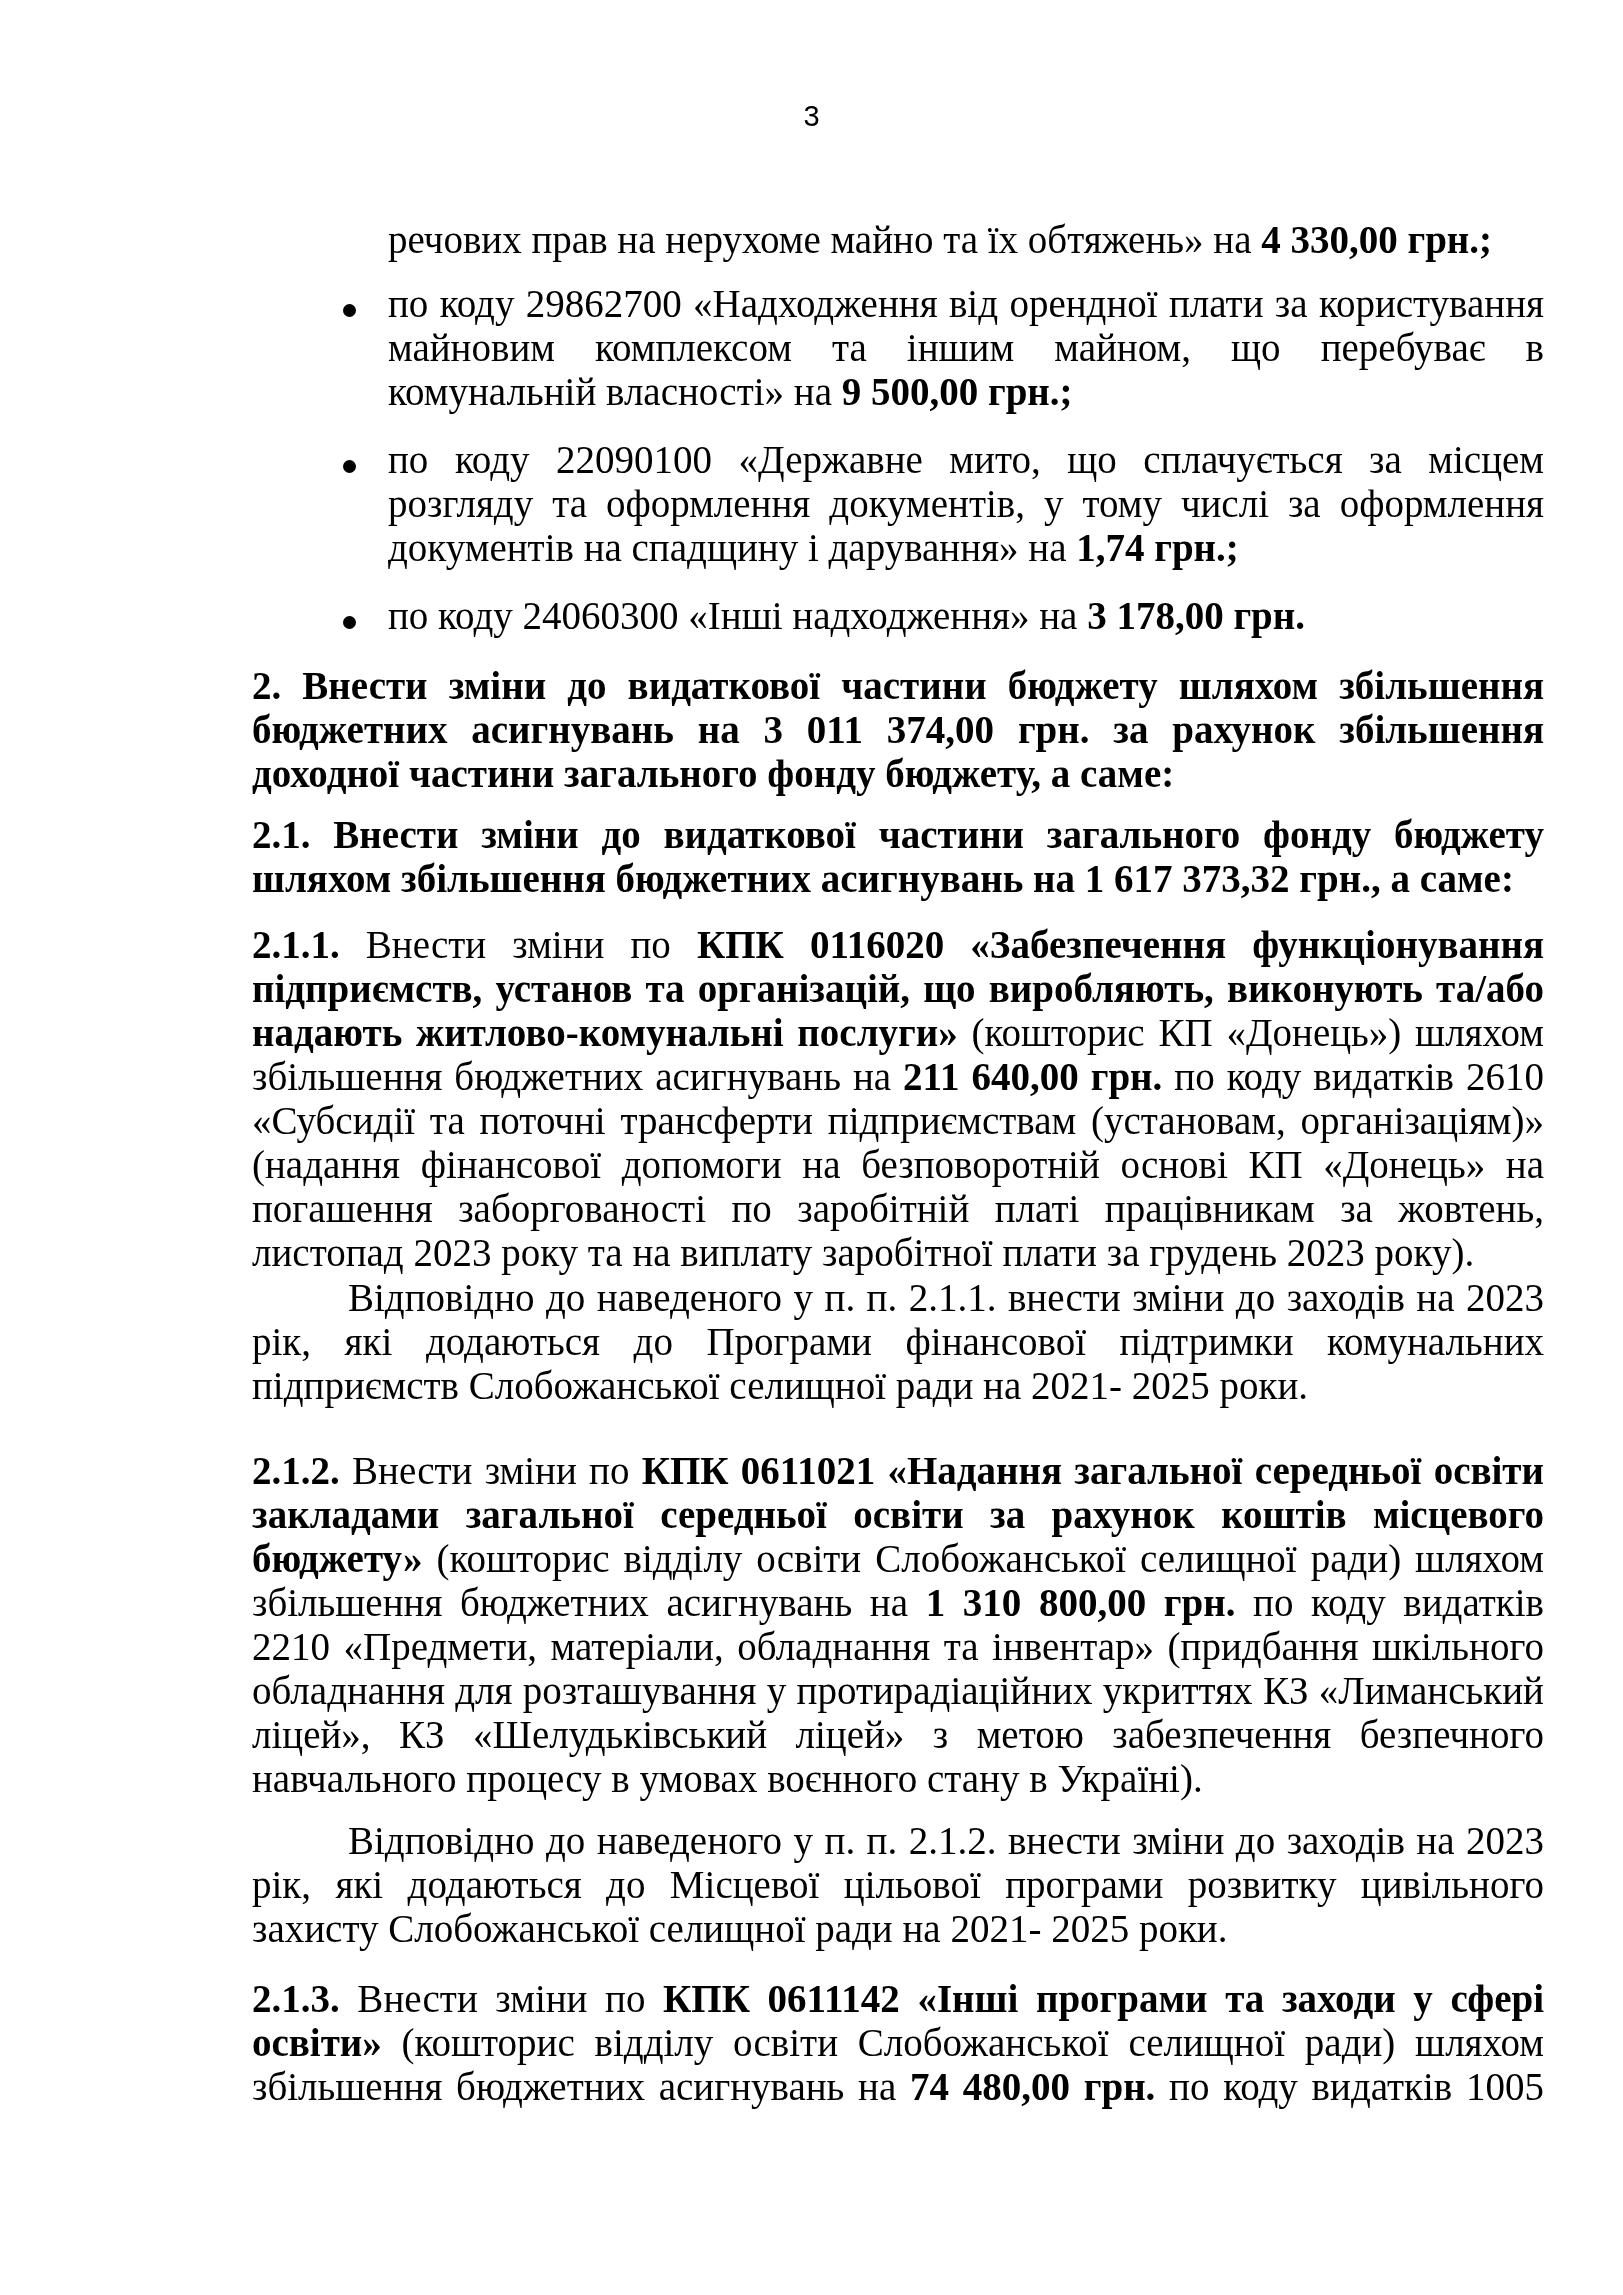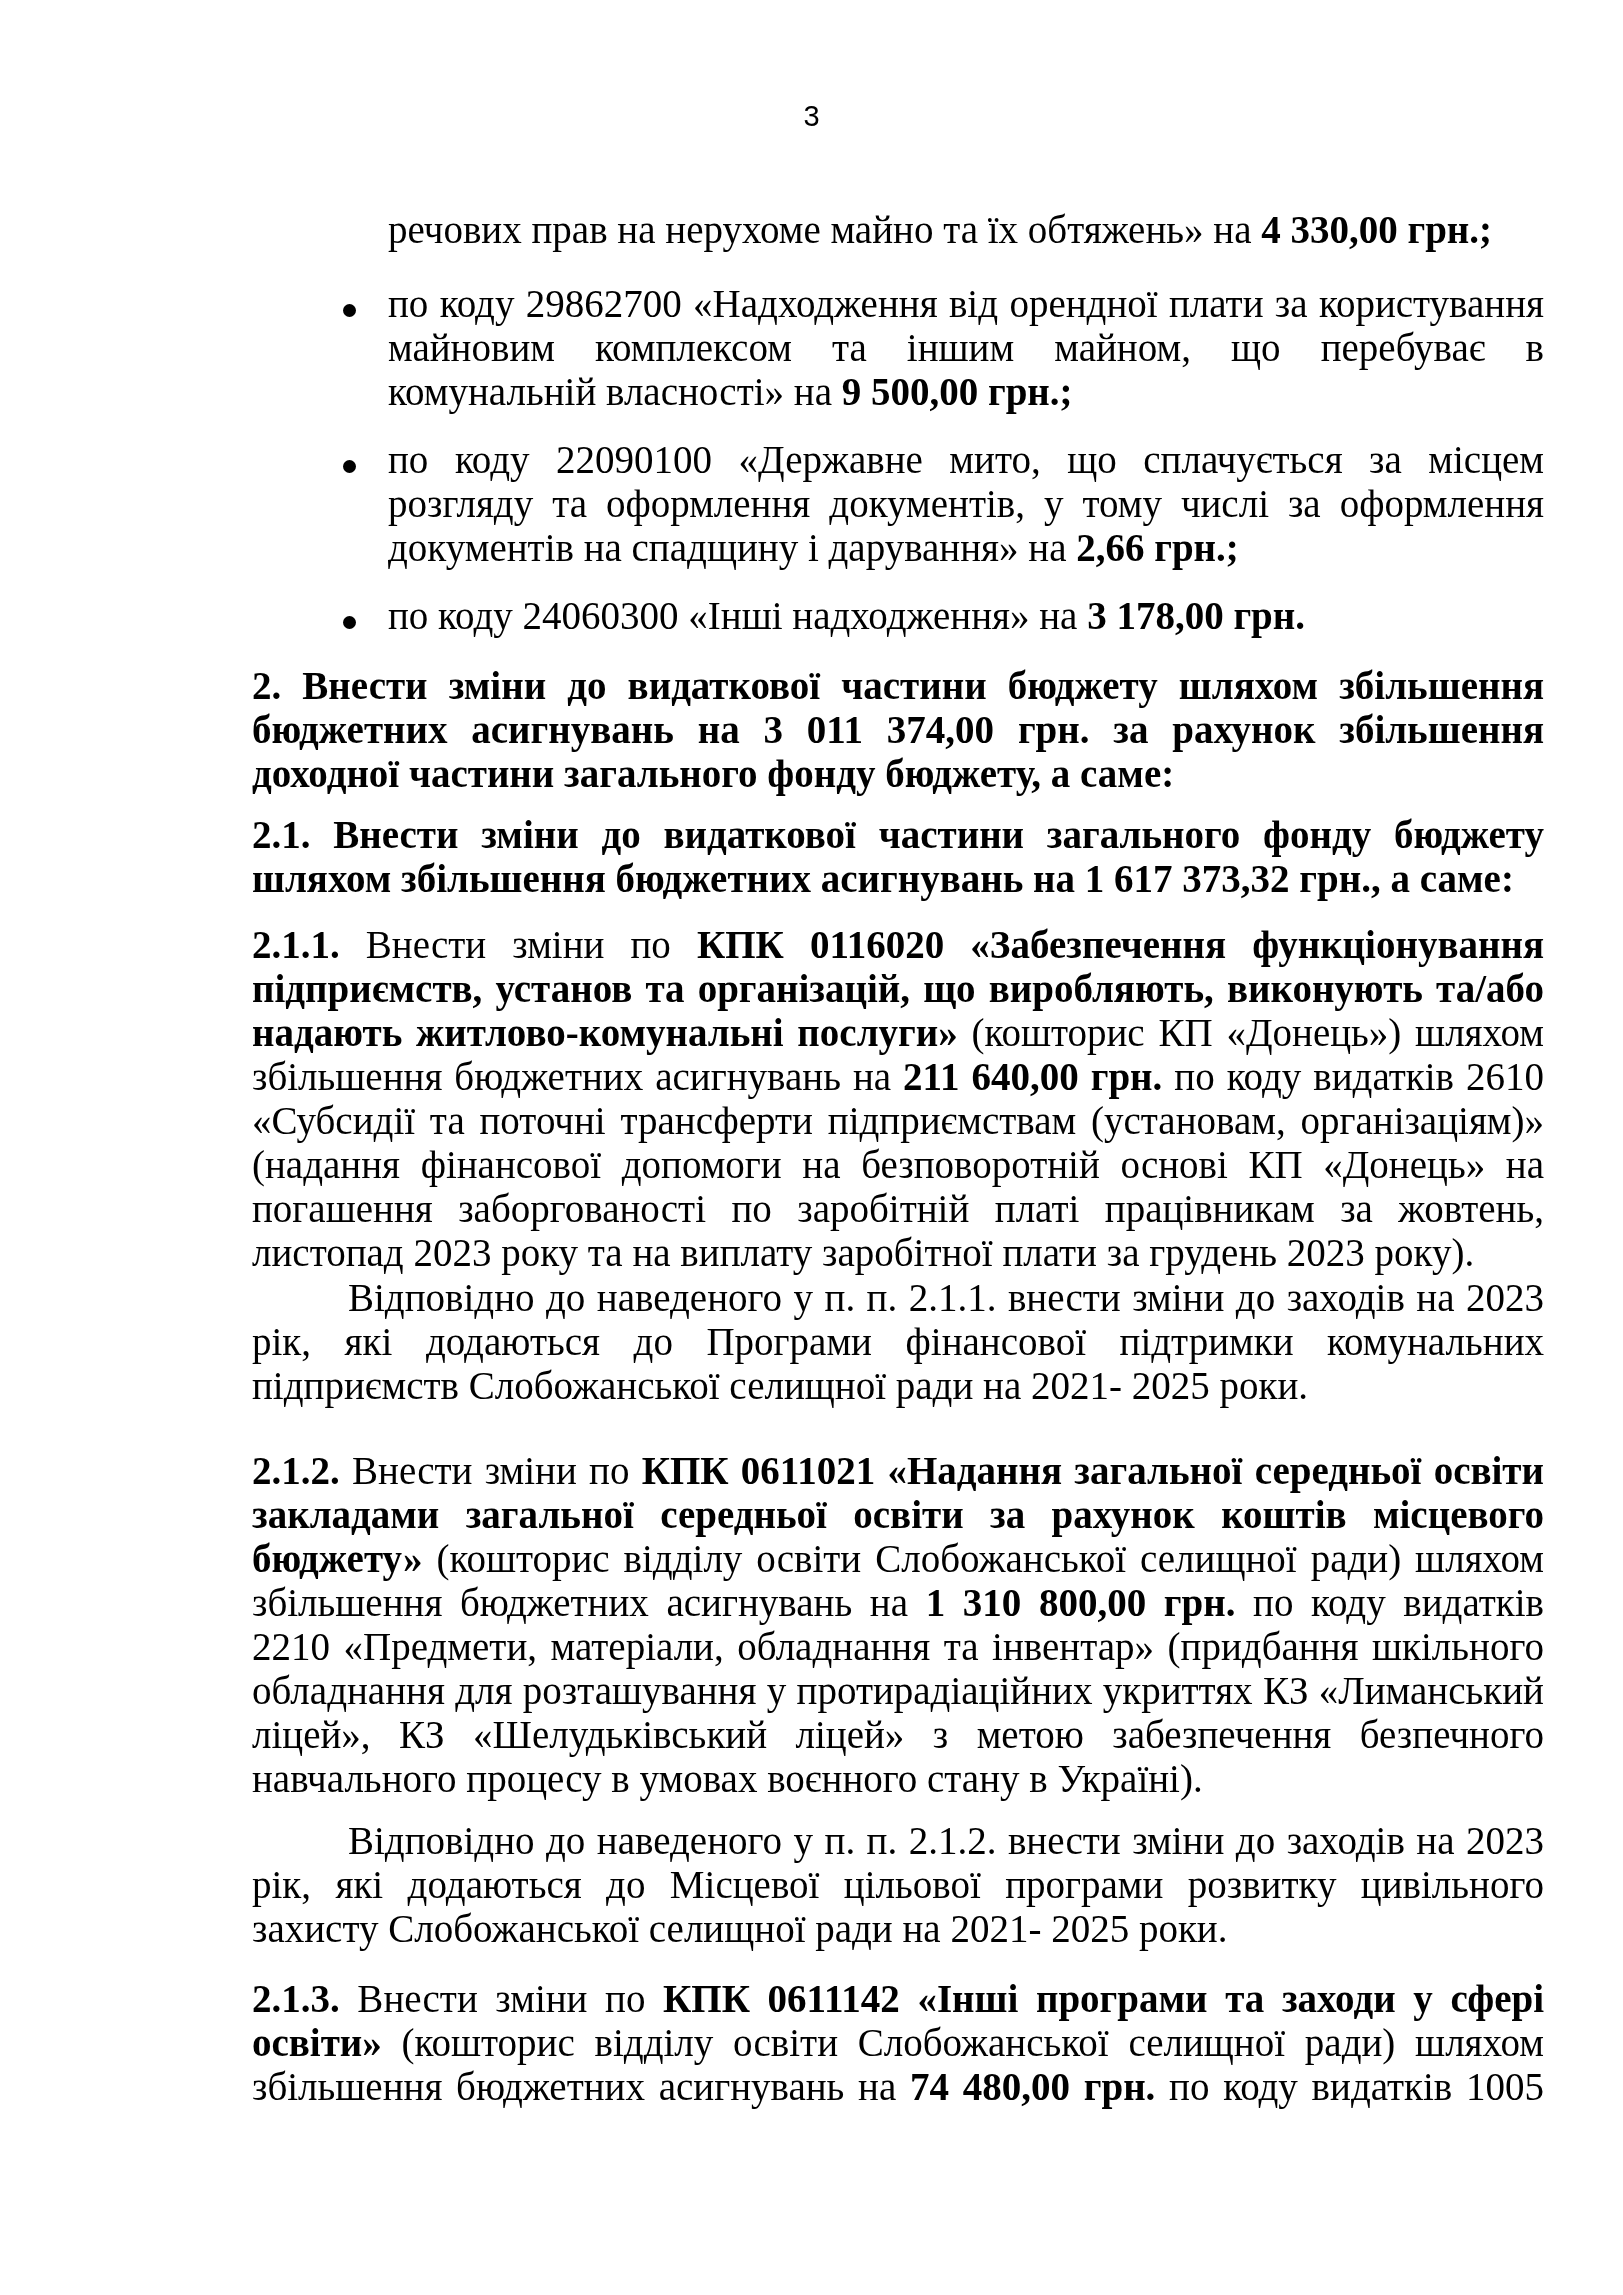--- a/index.html
+++ b/index.html
@@ -21,7 +21,7 @@
 
 <div class="page-num">3</div>
 
-<p class="para bul-text" style="top:208px;"><span>речових прав на нерухоме майно та їх обтяжень» на </span><b>4 330,00 грн.;</b></p>
+<p class="para bul-text" style="top:218px;"><span>речових прав на нерухоме майно та їх обтяжень» на </span><b>4 330,00 грн.;</b></p>
 
 <span class="bullet" style="top:282px;"></span>
 <p class="para bul-text" style="top:282px;"><span>по коду 29862700 «Надходження від орендної плати за користування майновим комплексом та іншим майном, що перебуває в комунальній власності» на </span><b>9 500,00 грн.;</b></p>

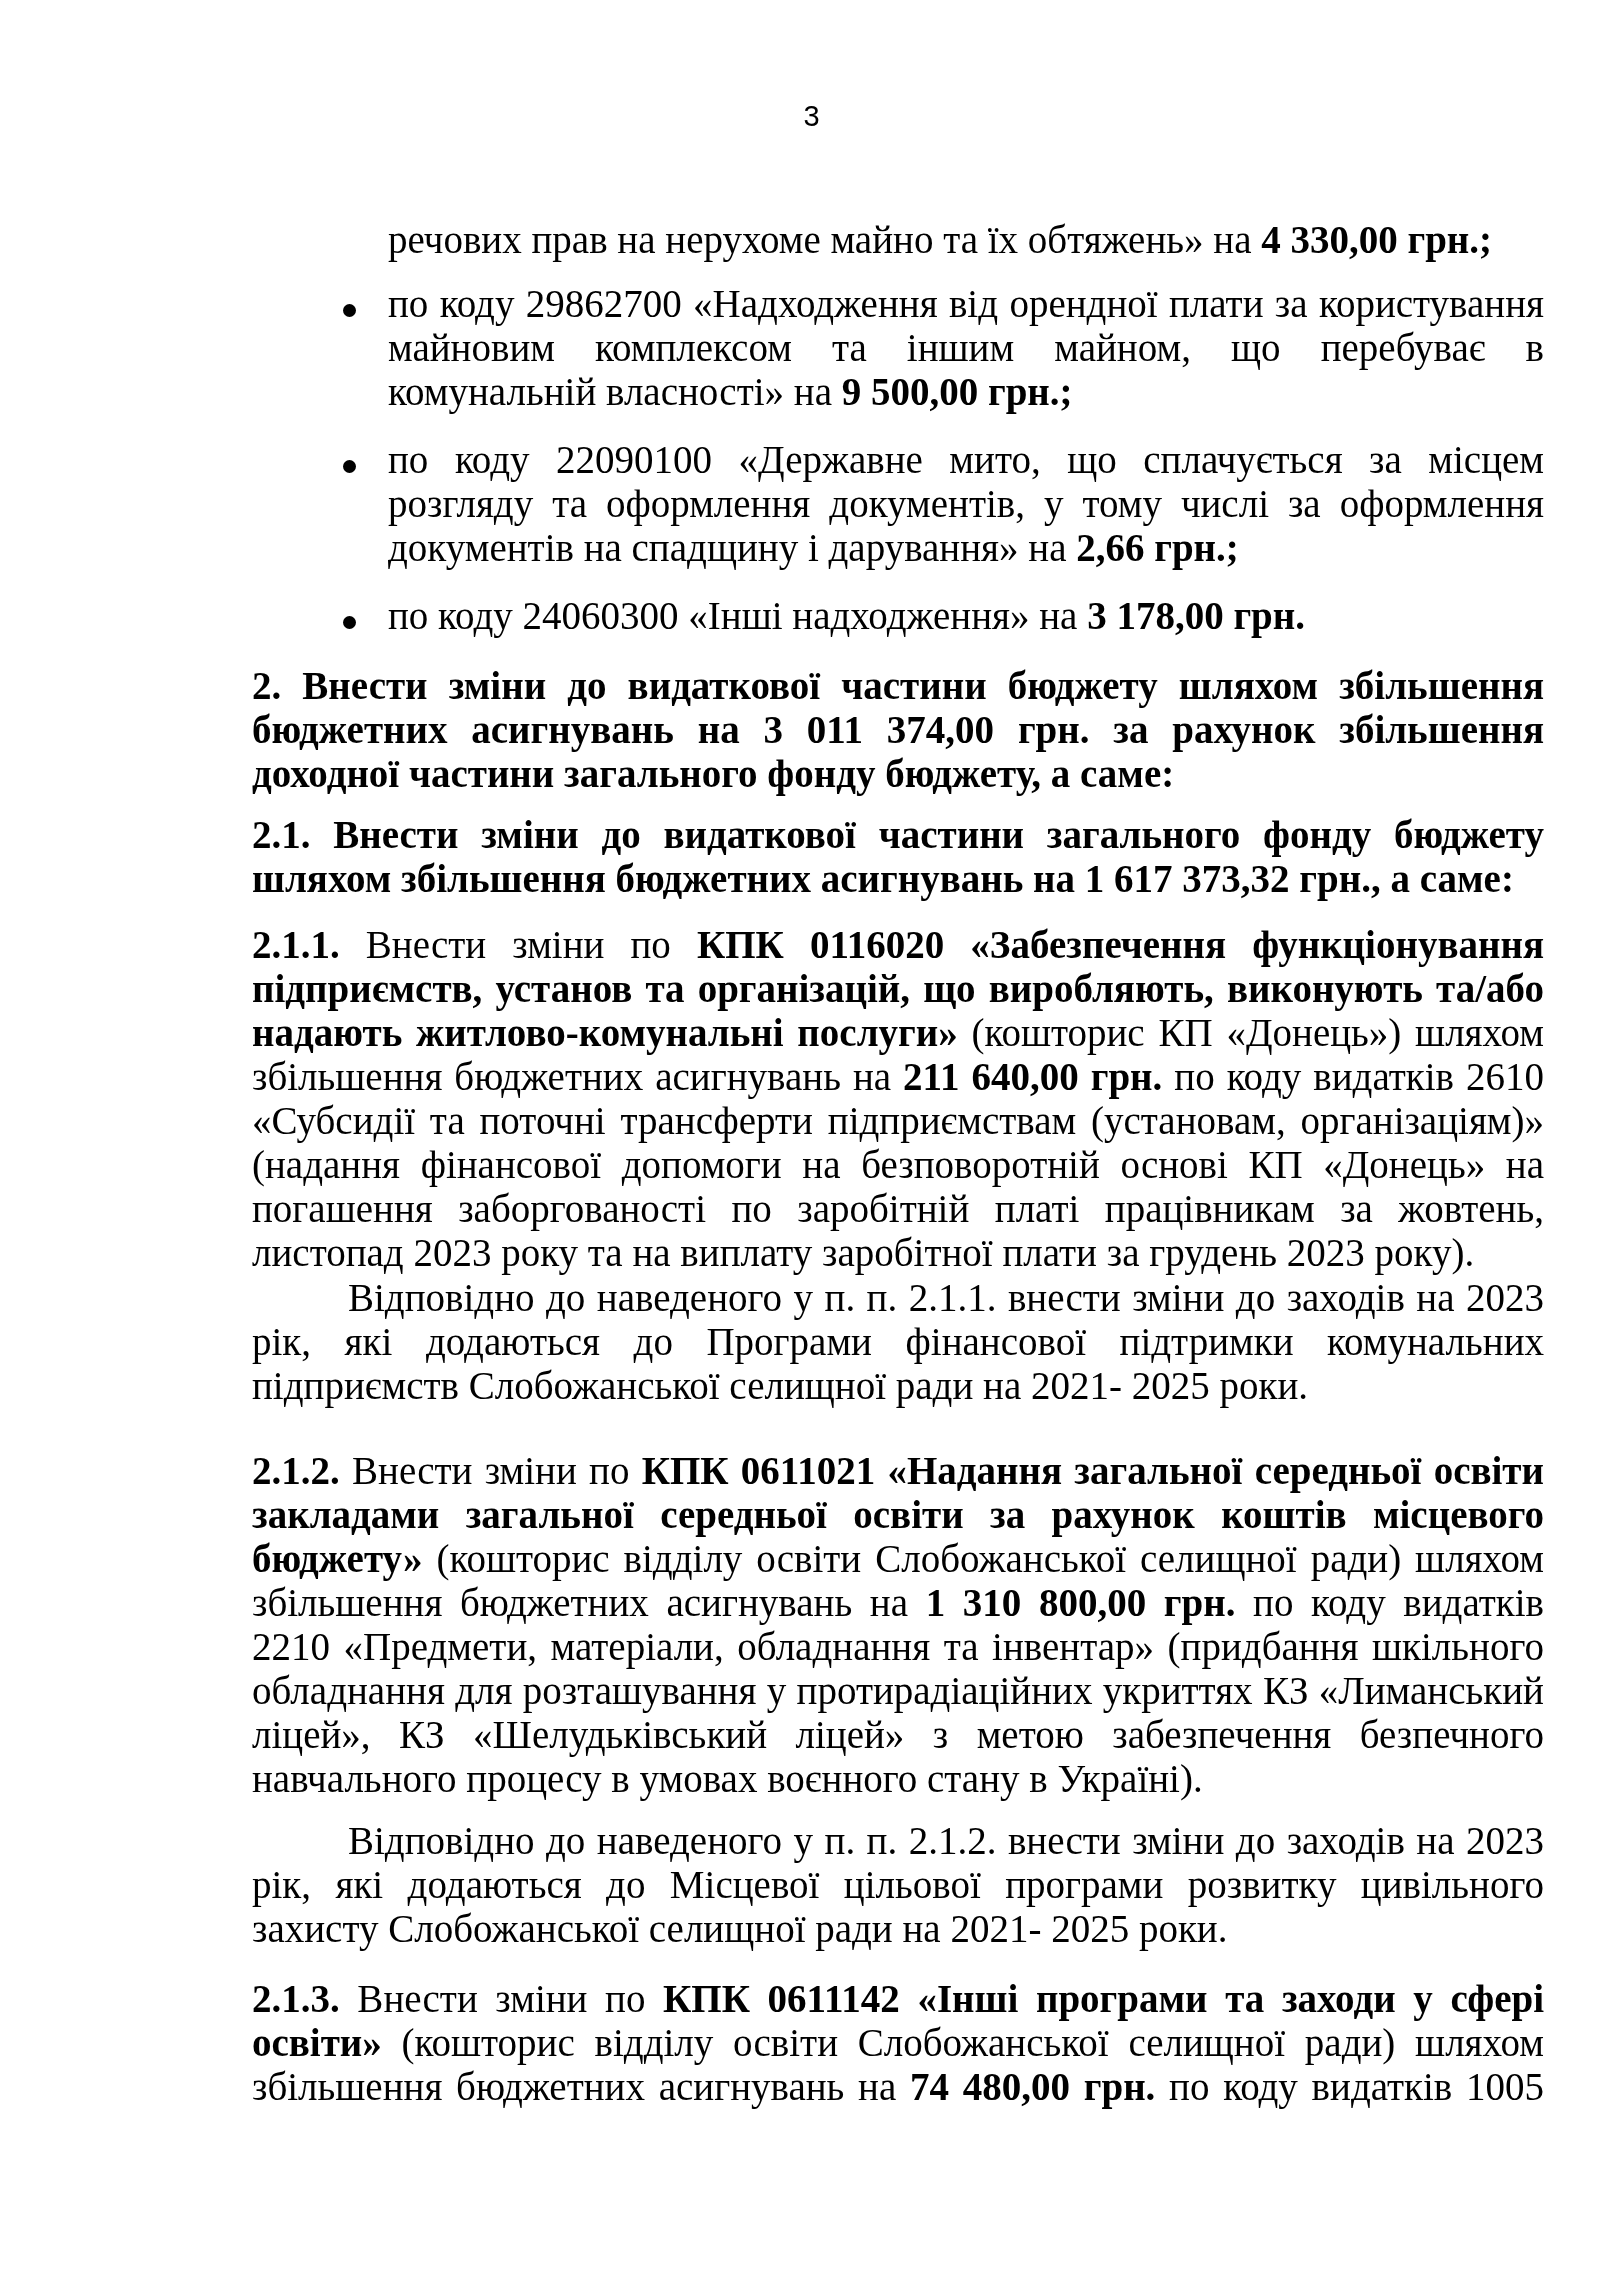--- a/index.html
+++ b/index.html
@@ -27,7 +27,7 @@
 <p class="para bul-text" style="top:282px;"><span>по коду 29862700 «Надходження від орендної плати за користування майновим комплексом та іншим майном, що перебуває в комунальній власності» на </span><b>9 500,00 грн.;</b></p>
 
 <span class="bullet" style="top:438px;"></span>
-<p class="para bul-text" style="top:438px;"><span>по коду 22090100 «Державне мито, що сплачується за місцем розгляду та оформлення документів, у тому числі за оформлення документів на спадщину і дарування» на </span><b>2,66 грн.;</b></p>
+<p class="para bul-text" style="top:438px;"><span>по коду 22090100 «Державне мито, що сплачується за місцем розгляду та оформлення документів, у тому числі за оформлення документів на спадщину і дарування» на </span><b>1,74 грн.;</b></p>
 
 <span class="bullet" style="top:594px;"></span>
 <p class="para bul-text" style="top:594px;"><span>по коду 24060300 «Інші надходження» на </span><b>3 178,00 грн.</b></p>

